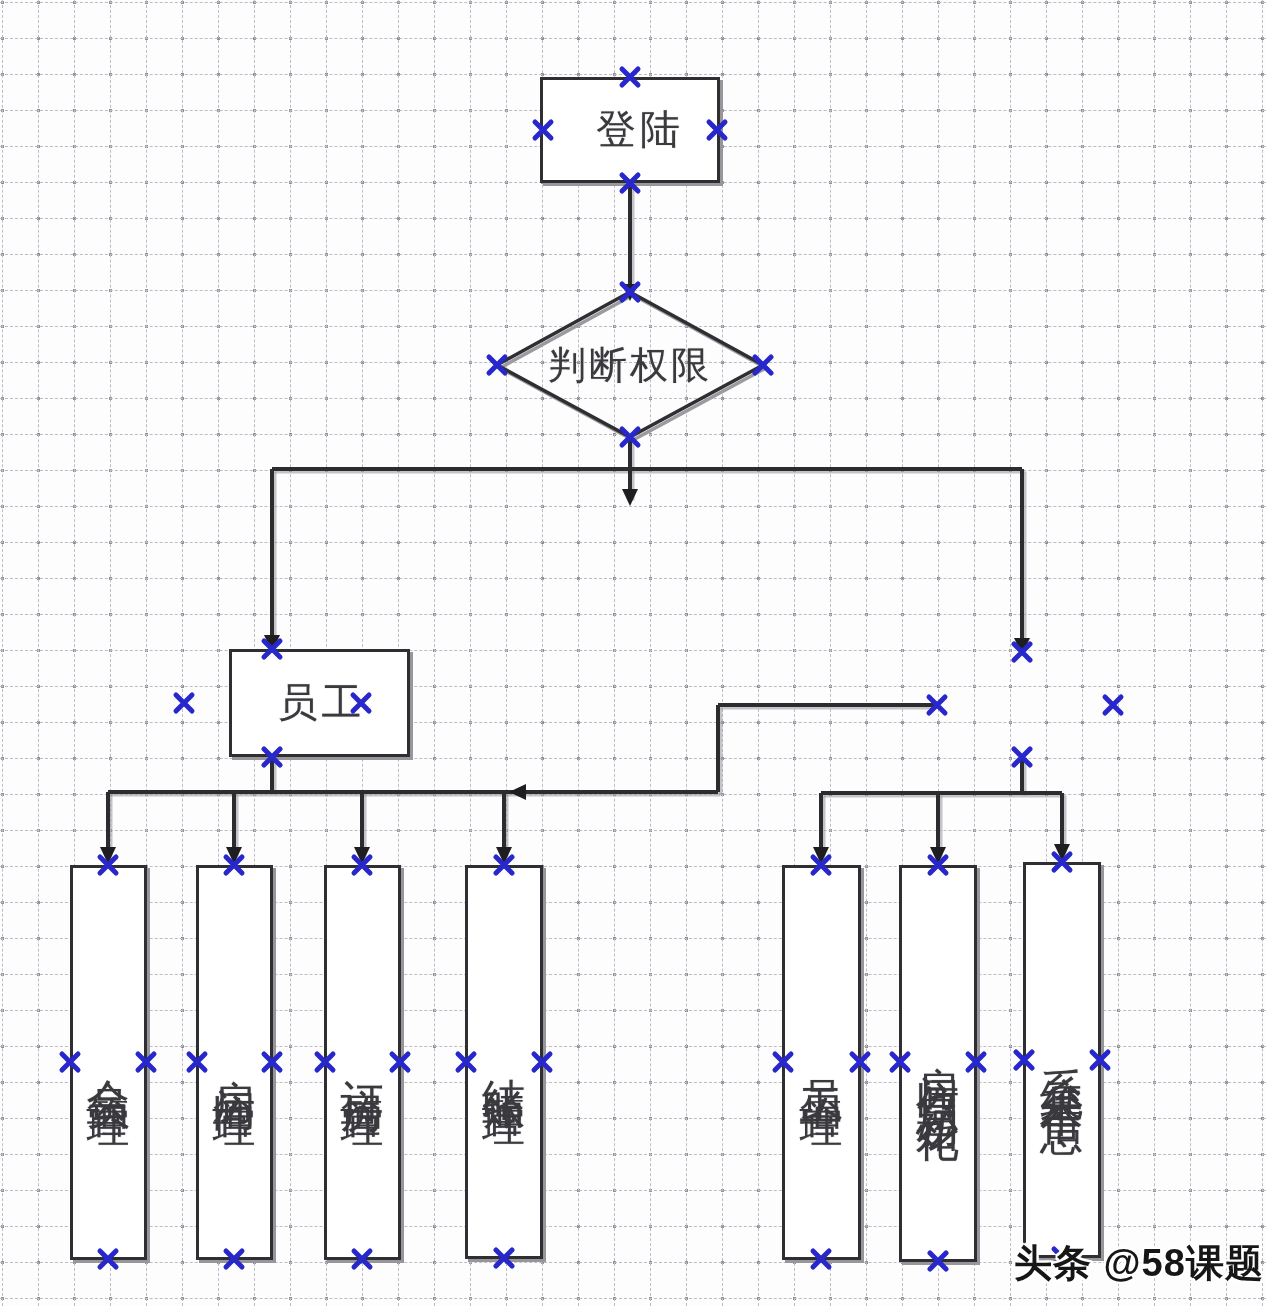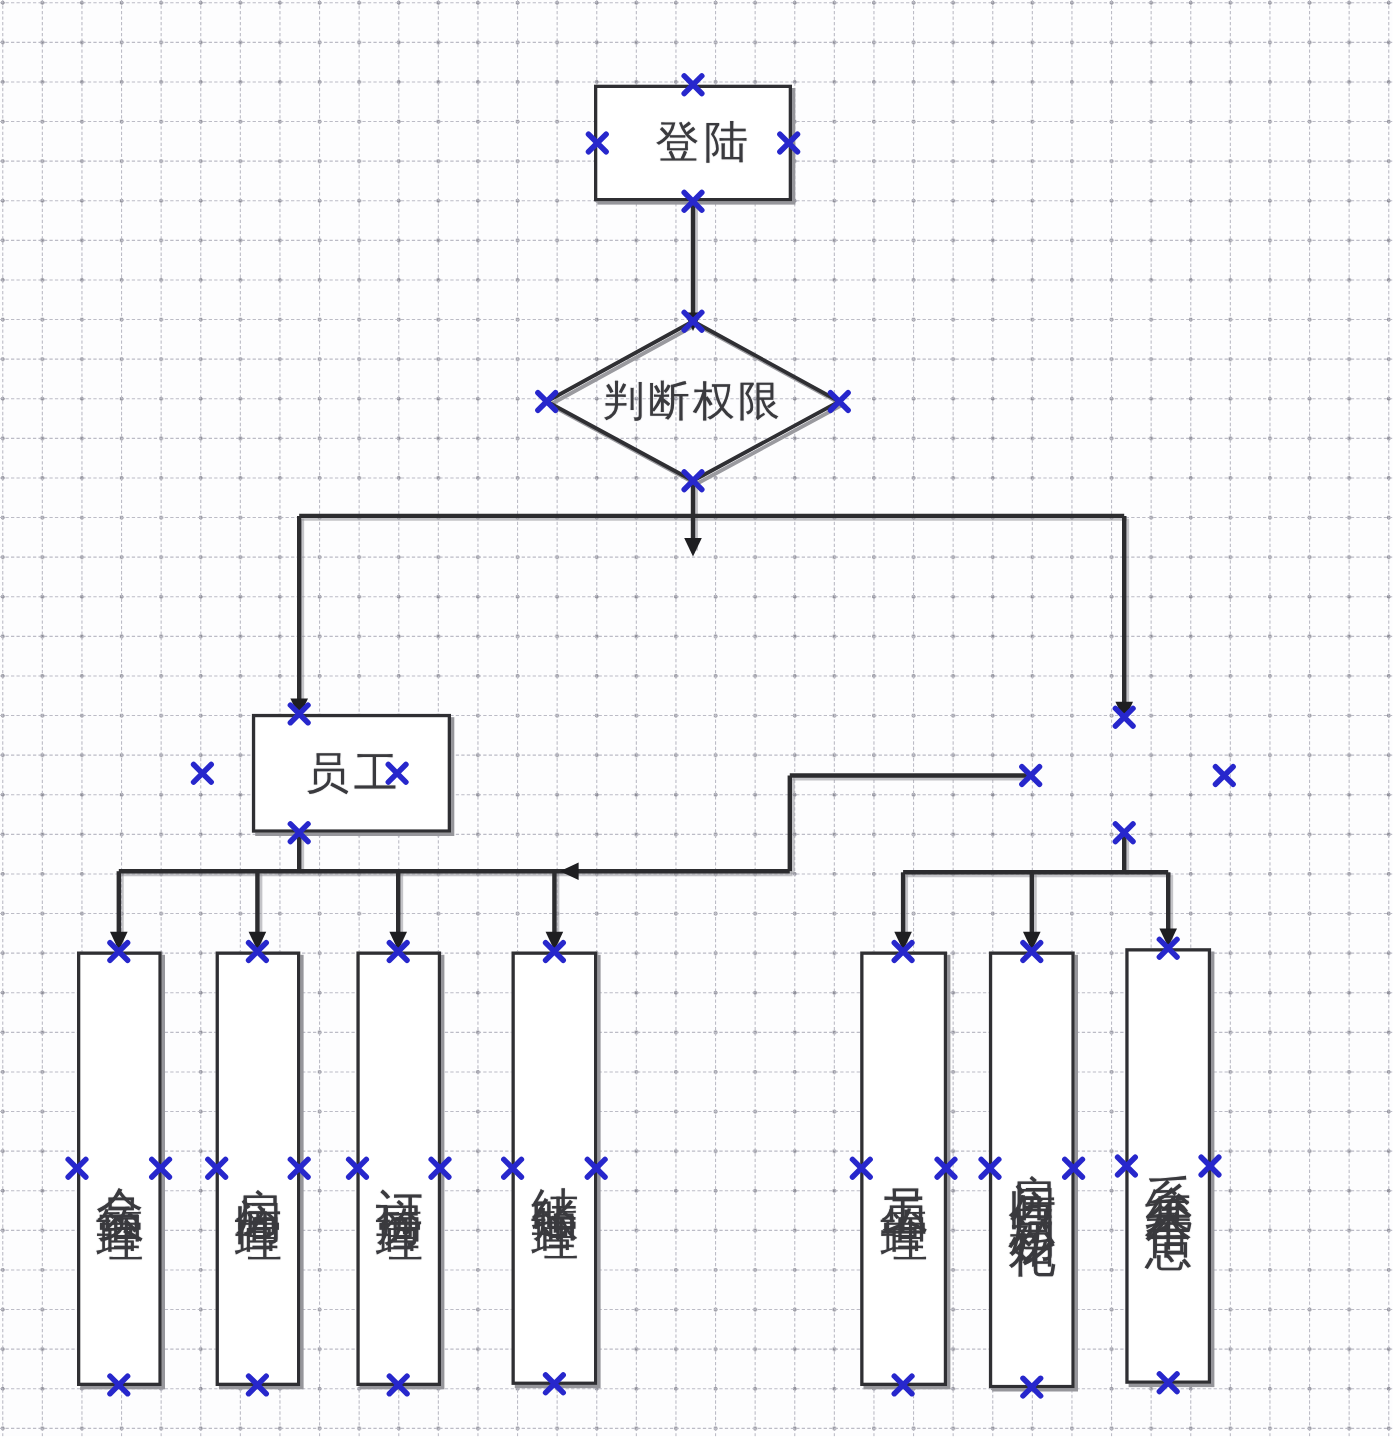--- a/index.html
+++ b/index.html
@@ -277,6 +277,7 @@
     <span class="vtext">系统基本信息</span>
   </div>
 
+  <div id="watermark">头条 @58课题</div>
 </div>
 
 </body></html>

